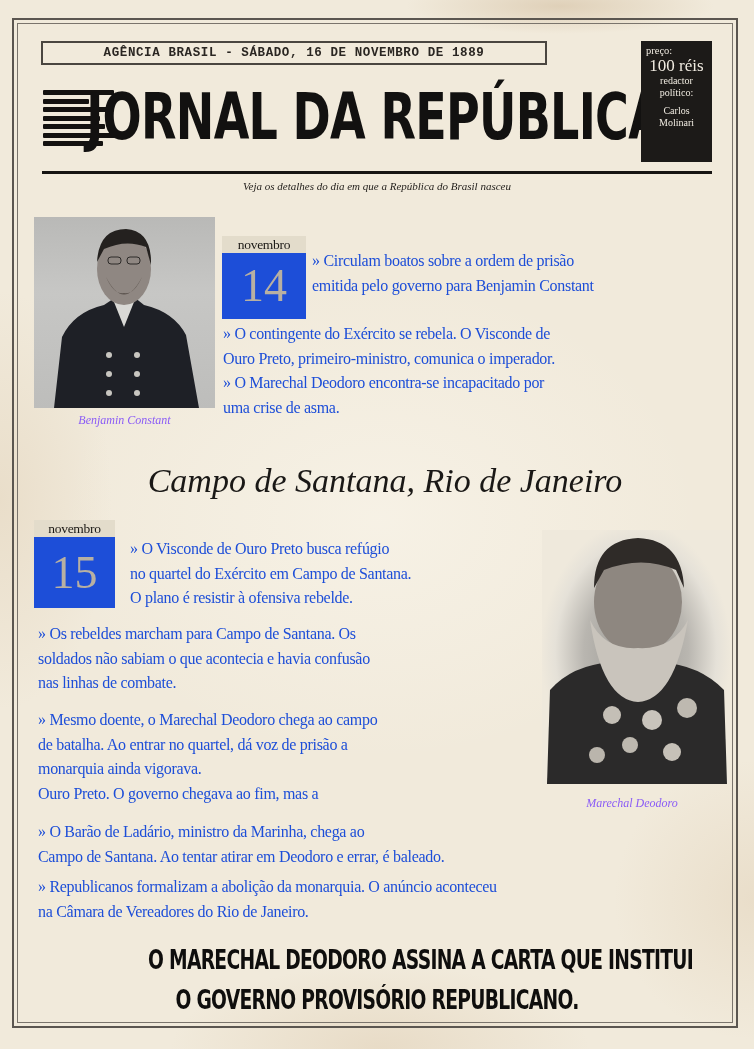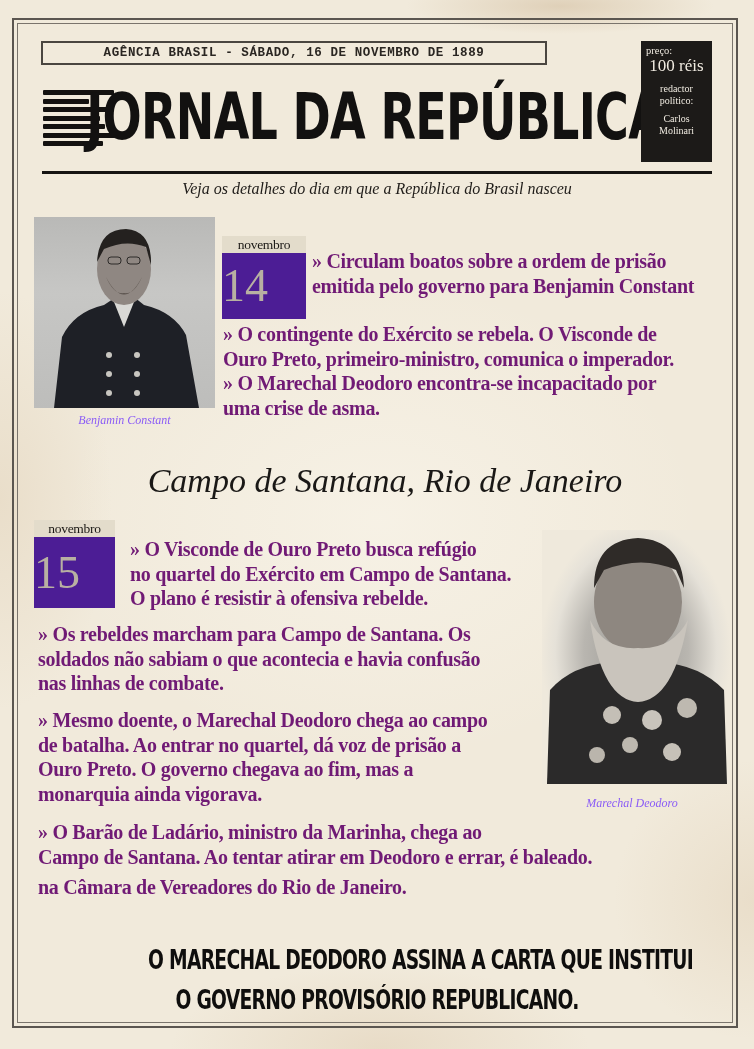--- a/index.html
+++ b/index.html
@@ -49,7 +49,7 @@
   }
   .price-box .small { font-size: 10px; line-height: 12px; }
   .price-box .price-label { text-align: left; padding-left: 5px; font-size: 10.5px; line-height: 12px; }
-  .price-box .price-val { font-size: 17px; line-height: 18px; margin-bottom: 8px; }
+  .price-box .price-val { font-size: 17px; line-height: 18px; }
   .price-box .name { font-size: 10px; line-height: 12px; margin-top: 6px; }
   .rule { position: absolute; left: 42px; top: 171px; width: 670px; height: 3px; background: #161412; }
   .subtitle {

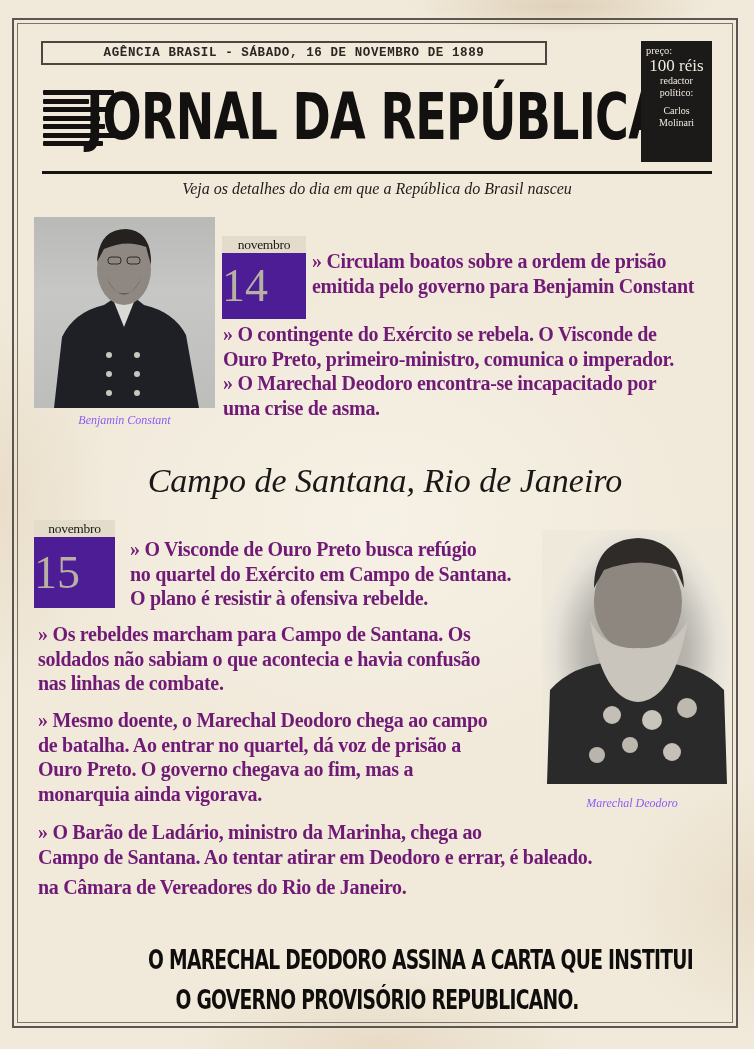--- a/index.html
+++ b/index.html
@@ -54,7 +54,7 @@
   .rule { position: absolute; left: 42px; top: 171px; width: 670px; height: 3px; background: #161412; }
   .subtitle {
     position: absolute; left: 42px; top: 180px; width: 670px; text-align: center;
-    font-style: italic; font-size: 16px; color: #1f1c19;
+    font-style: italic; font-size: 11px; color: #1f1c19;
   }
   .photo {
     position: absolute; overflow: hidden;

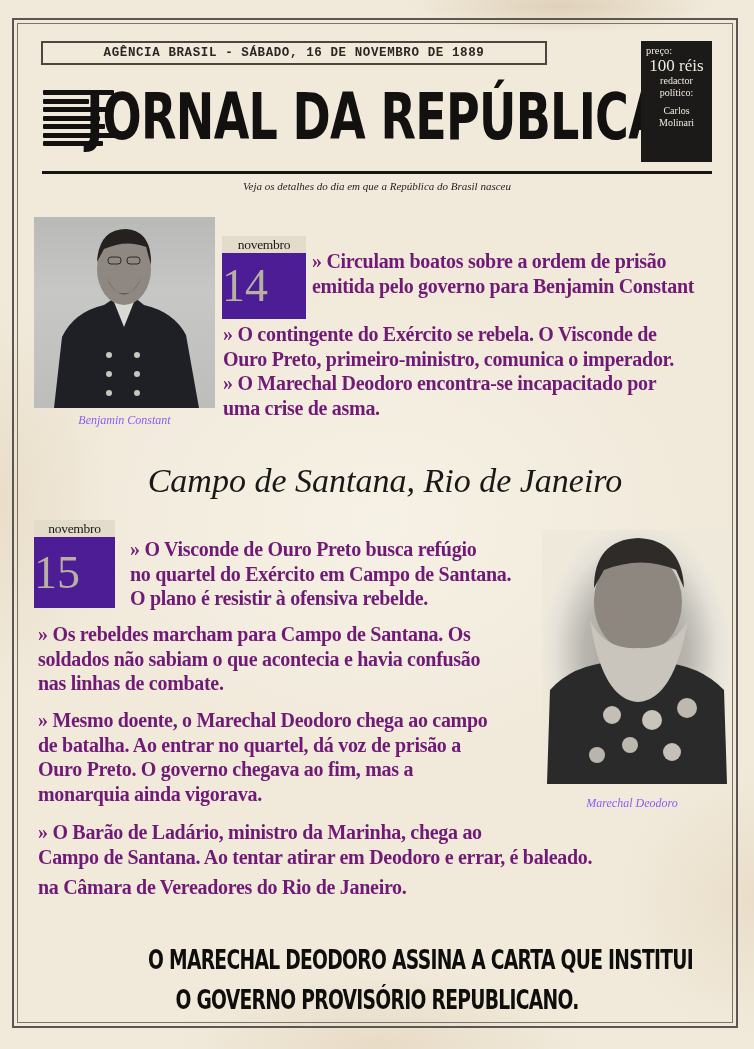--- a/index.html
+++ b/index.html
@@ -77,7 +77,7 @@
     height: 17px; line-height: 17px; letter-spacing: -0.3px;
   }
   .date-badge .day {
-    background: #4c1d95; color: #b8b0a2; text-align: left; font-size: 46px; line-height: 66px;
+    background: #1d4ed8; color: #b8b0a2; text-align: center; font-size: 46px; line-height: 66px;
   }
   .text-block {
     position: absolute; font-size: 20px; line-height: 24.5px; color: #701a75;

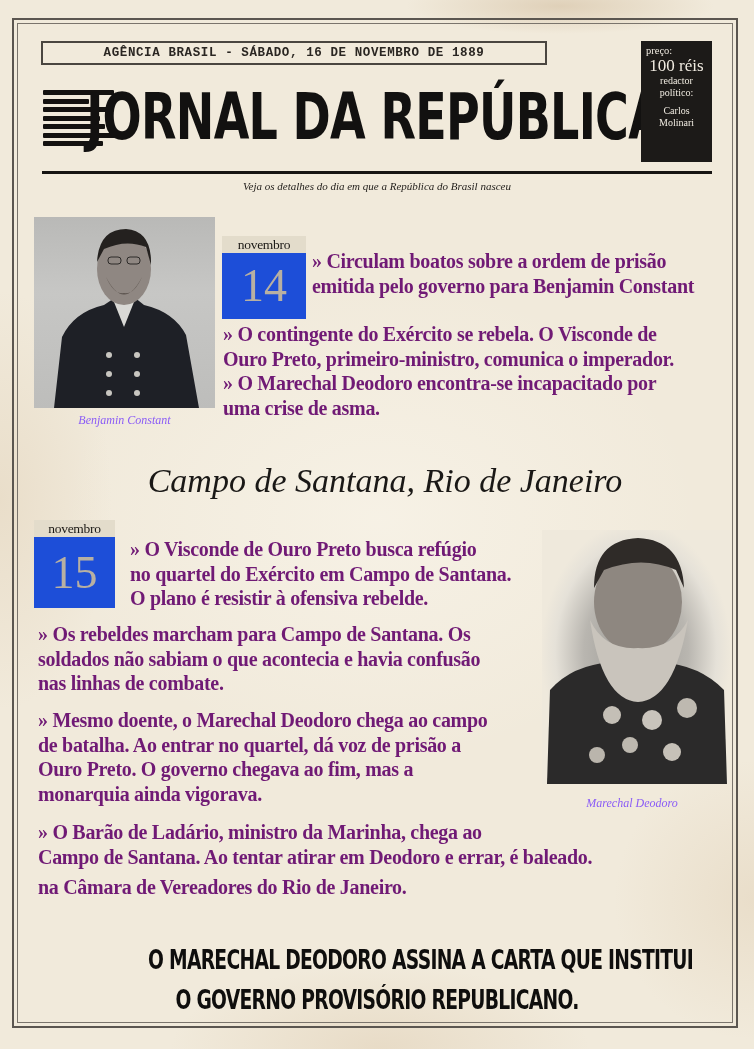--- a/index.html
+++ b/index.html
@@ -80,9 +80,8 @@
     background: #1d4ed8; color: #b8b0a2; text-align: center; font-size: 46px; line-height: 66px;
   }
   .text-block {
-    position: absolute; font-size: 20px; line-height: 24.5px; color: #701a75;
+    position: absolute; font-size: 16px; line-height: 24.5px; color: #1d4ed8;
     letter-spacing: -0.3px;
-    font-weight: bold;
   }
   .text-block p { margin: 0; }
   .headline2 {

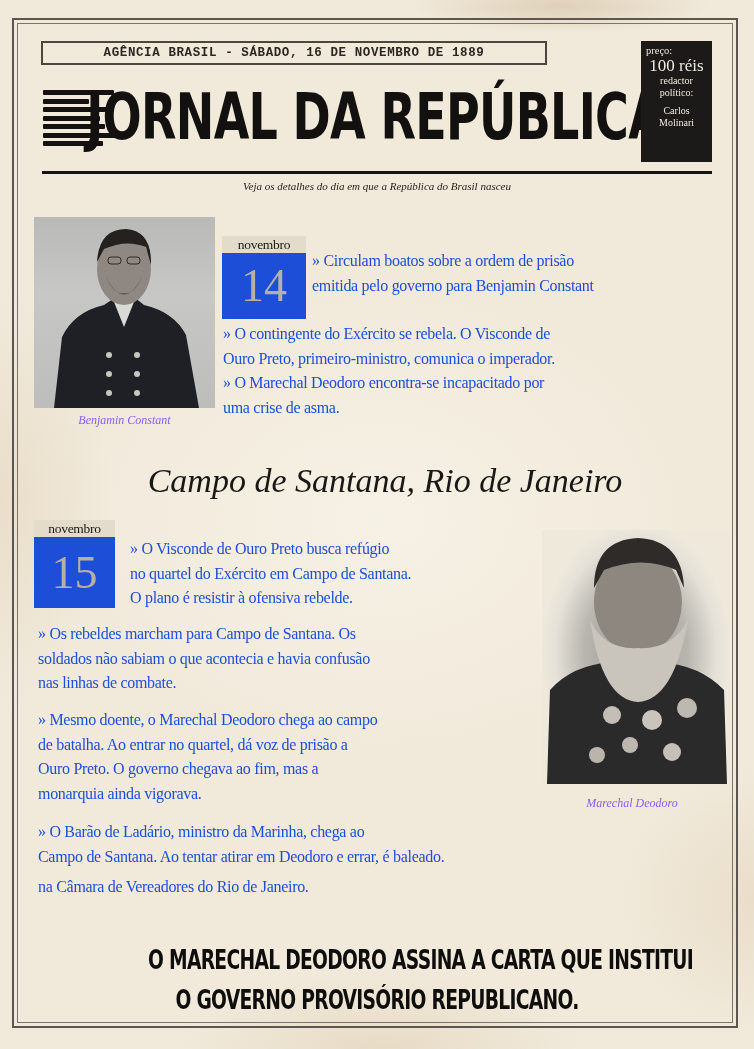--- a/index.html
+++ b/index.html
@@ -203,8 +203,8 @@
 <div class="text-block" style="left:38px;top:708px;width:500px;">
   <p>» Mesmo doente, o Marechal Deodoro chega ao campo</p>
   <p>de batalha. Ao entrar no quartel, dá voz de prisão a</p>
+  <p>monarquia ainda vigorava.</p>
   <p>Ouro Preto. O governo chegava ao fim, mas a</p>
-  <p>monarquia ainda vigorava.</p>
 </div>
 <div class="text-block" style="left:38px;top:820px;width:680px;">
   <p>» O Barão de Ladário, ministro da Marinha, chega ao</p>

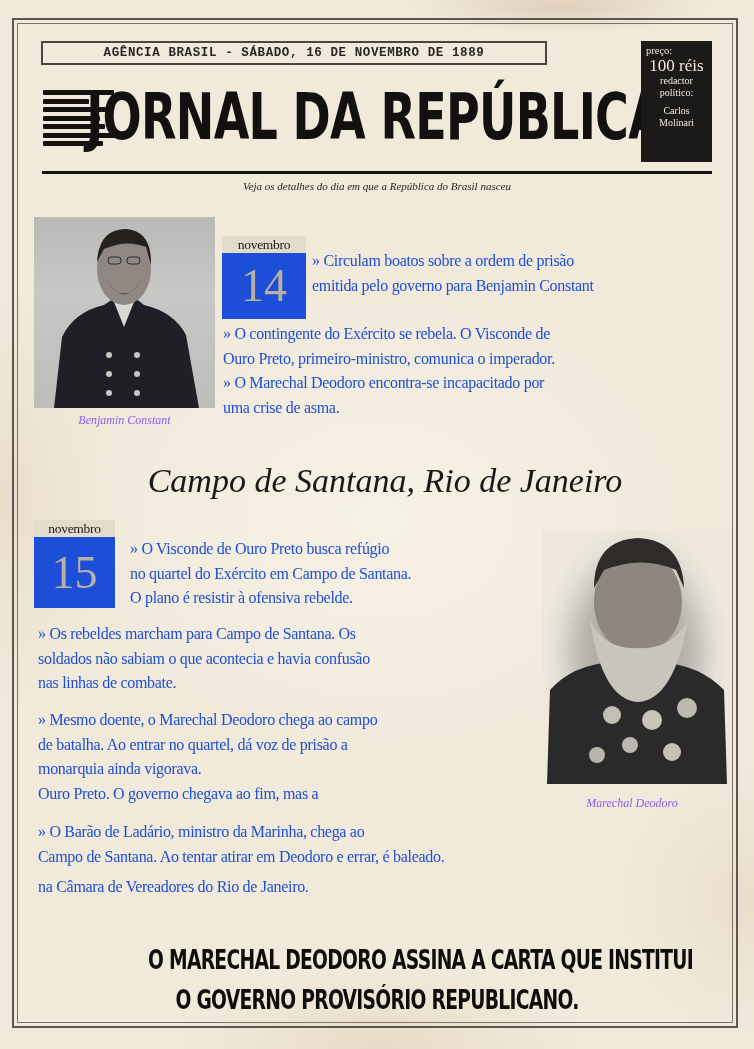--- a/index.html
+++ b/index.html
@@ -211,6 +211,7 @@
   <p>Campo de Santana. Ao tentar atirar em Deodoro e errar, é baleado.</p>
 </div>
 <div class="text-block" style="left:38px;top:875px;width:690px;">
+  <p>» Republicanos formalizam a abolição da monarquia. O anúncio aconteceu</p>
   <p>na Câmara de Vereadores do Rio de Janeiro.</p>
 </div>
 

